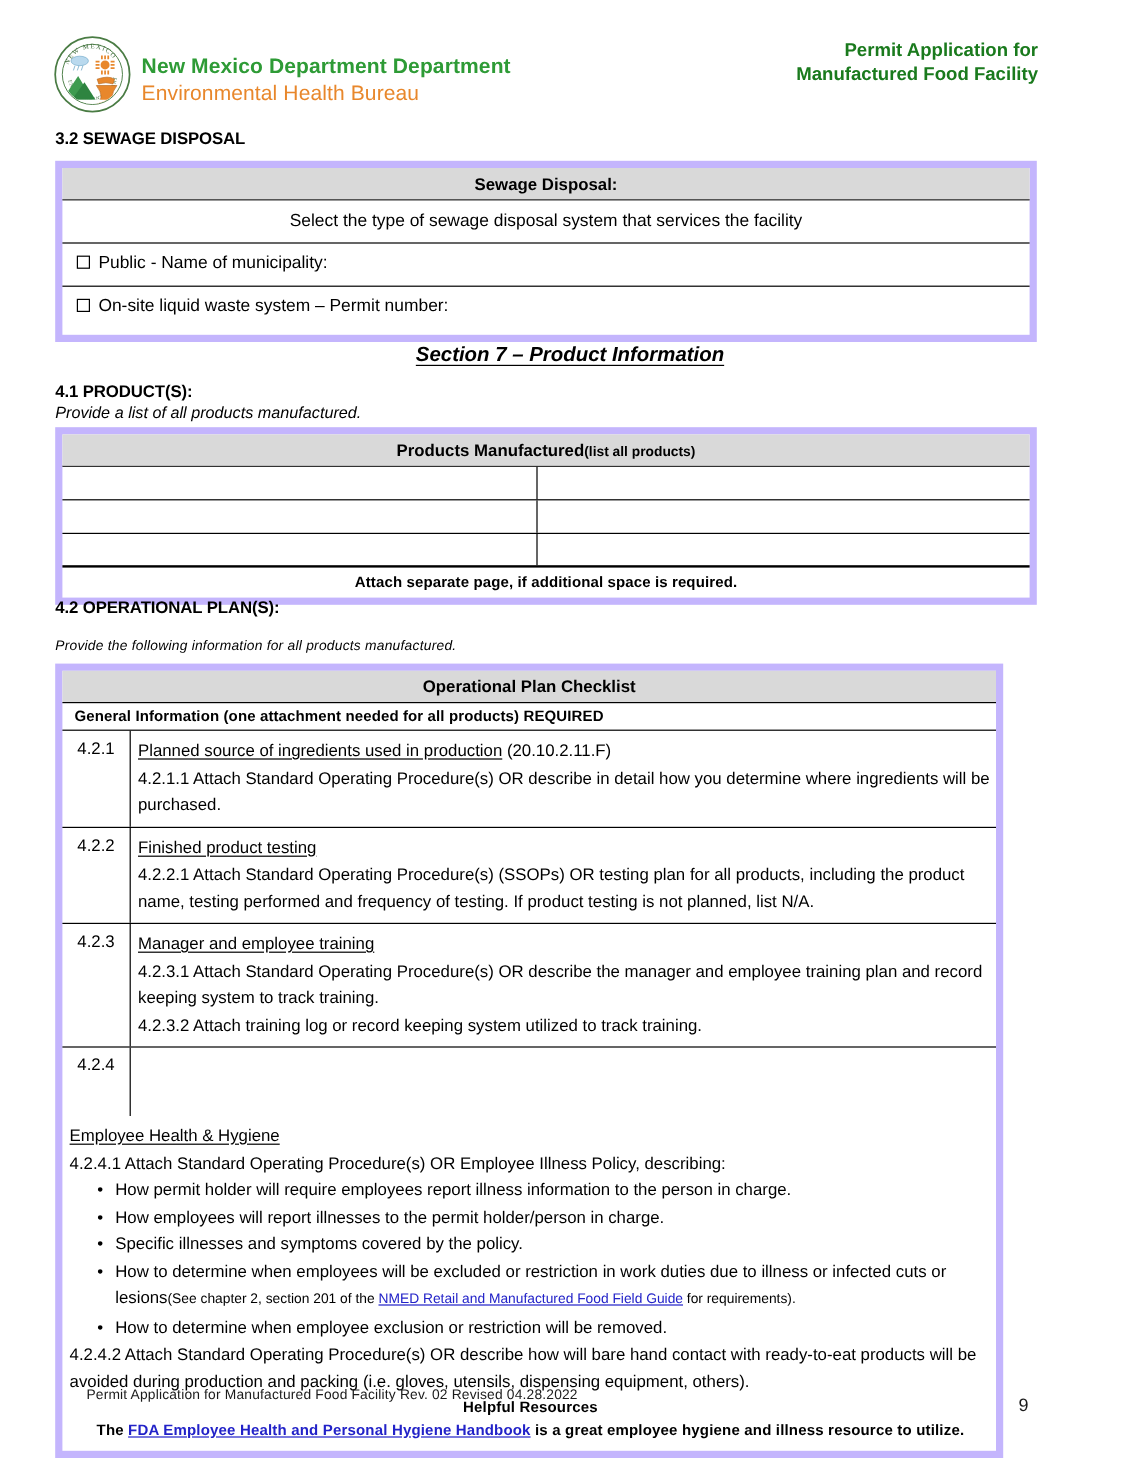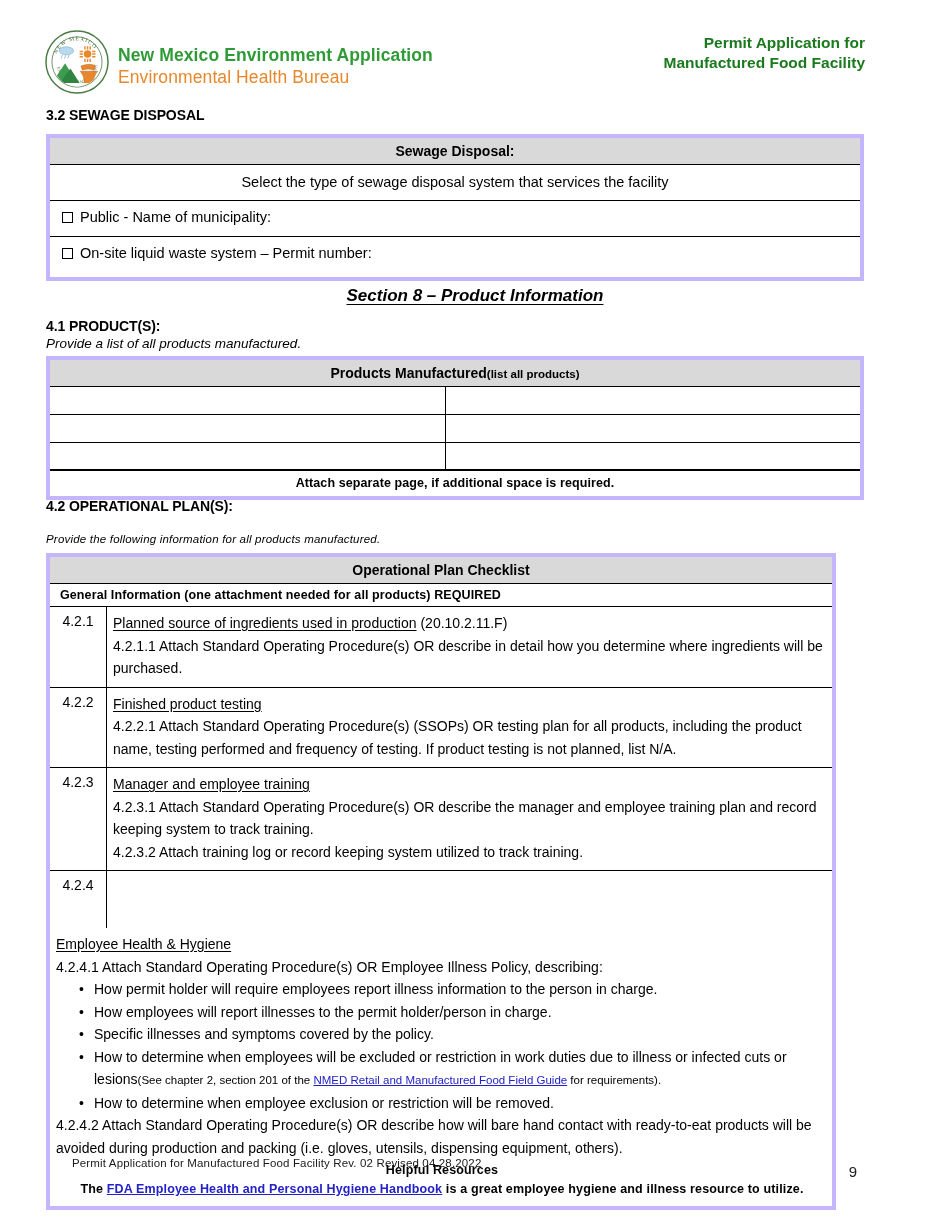--- a/index.html
+++ b/index.html
@@ -270,7 +270,7 @@
     </div>
 
     <div class="org-names">
-      <div class="org-line1">New Mexico Environment Application</div>
+      <div class="org-line1">New Mexico Department Department</div>
       <div class="org-line2">Environmental Health Bureau</div>
     </div>
 

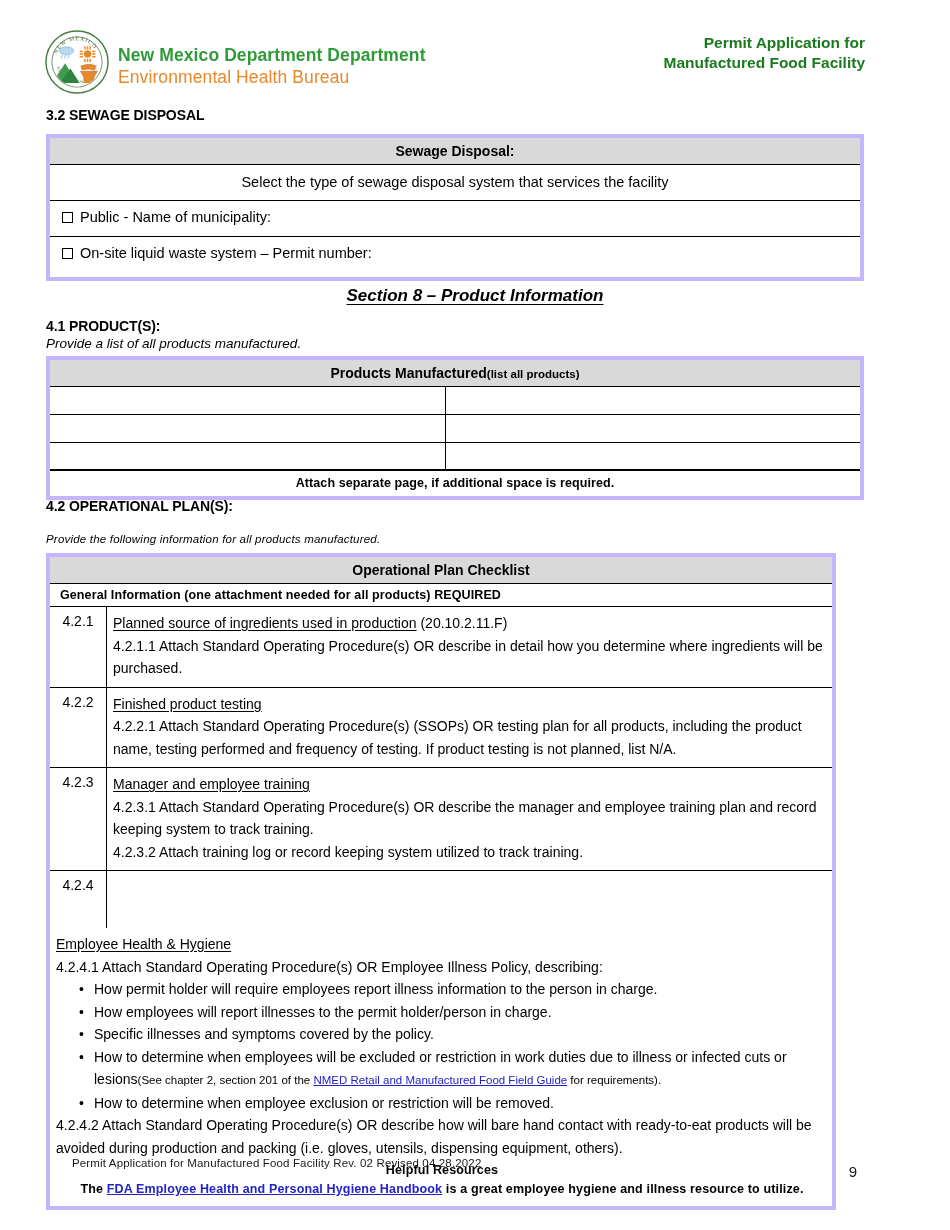--- a/index.html
+++ b/index.html
@@ -89,7 +89,7 @@
   
   .tbl {
     position: absolute;
-    border: 4px solid #c4b5fd;
+    border: 6px solid #c4b5fd;
     background: #fff;
   }
   .row { display: flex; border-bottom: 1px solid #000; }

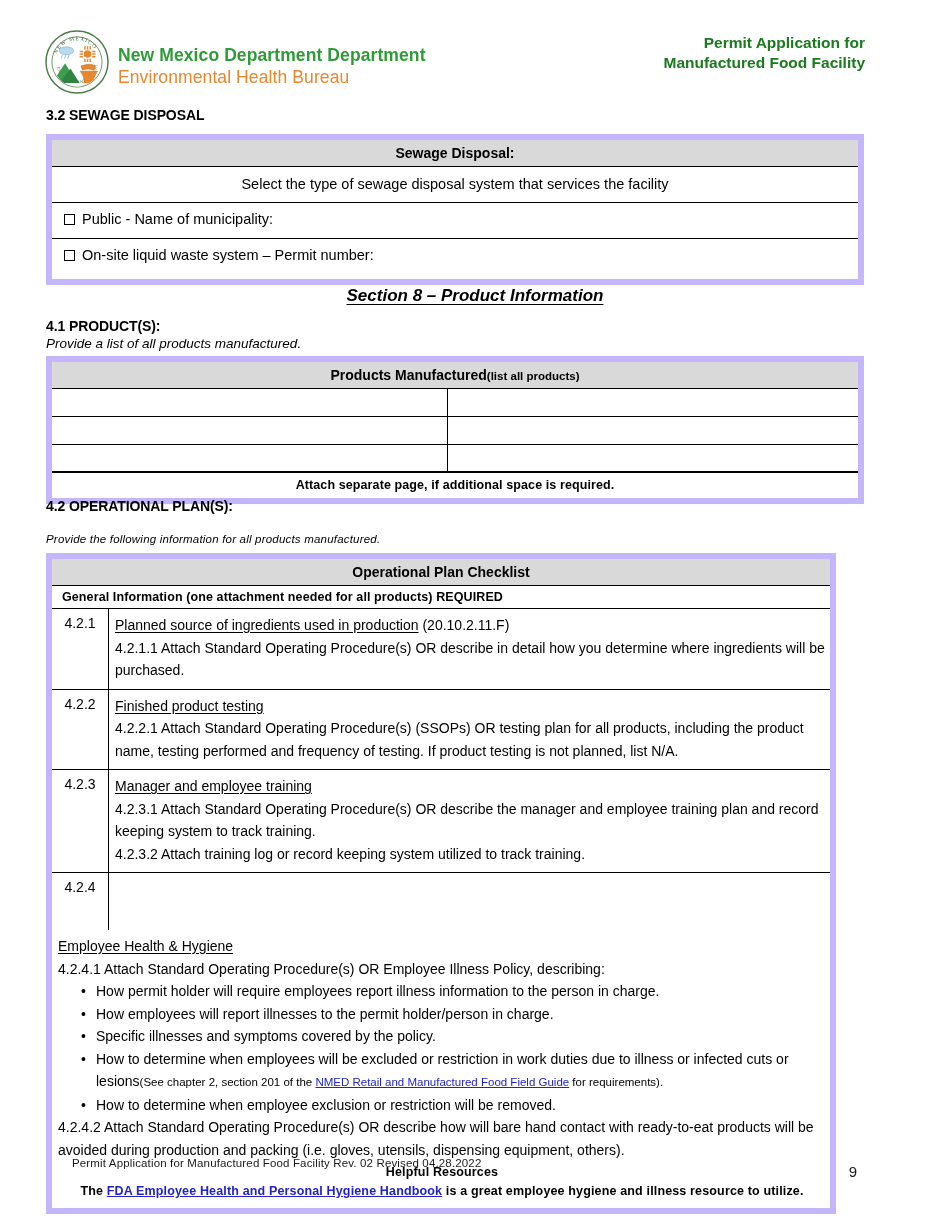--- a/index.html
+++ b/index.html
@@ -302,7 +302,7 @@
   </div>
 
   <div class="section-banner" style="top:286px;">
-    <span>Section 8 – Product Information</span>
+    <span>Section 7 – Product Information</span>
   </div>
 
   <div class="sec-head" style="left:46px; top:318px;">4.1 PRODUCT(S):</div>

